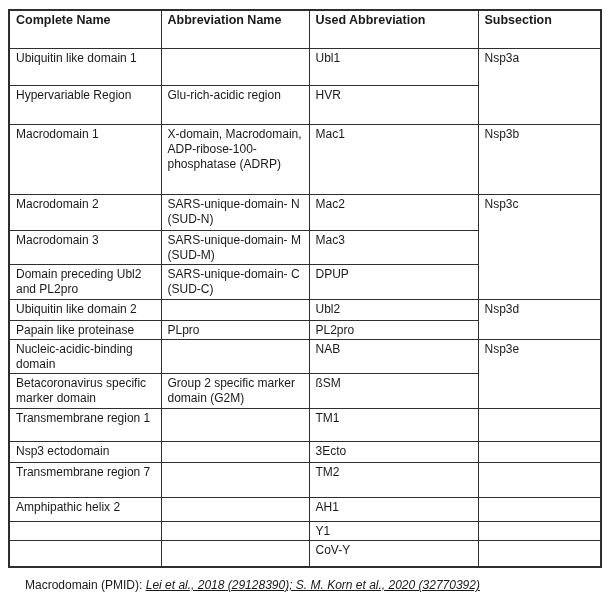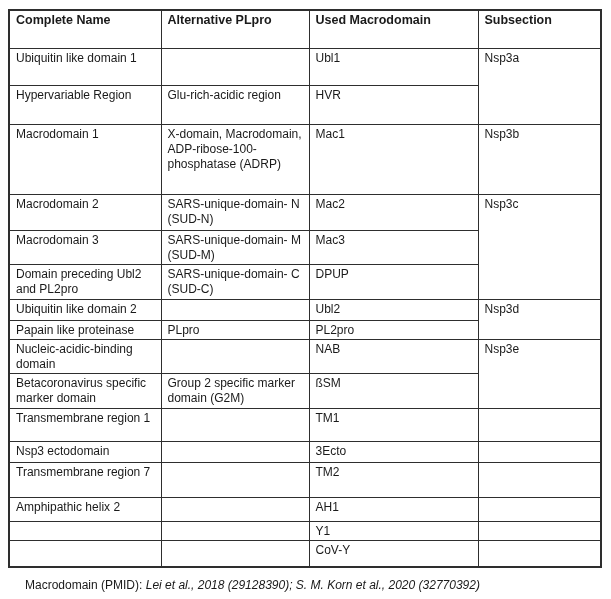--- a/index.html
+++ b/index.html
@@ -65,7 +65,7 @@
   <tbody>
     <tr style="height:38px">
       <th>Complete Name</th>
-      <th>Alternative PLpro</th>
+      <th>Abbreviation Name</th>
       <th>Used Macrodomain</th>
       <th>Subsection</th>
     </tr>

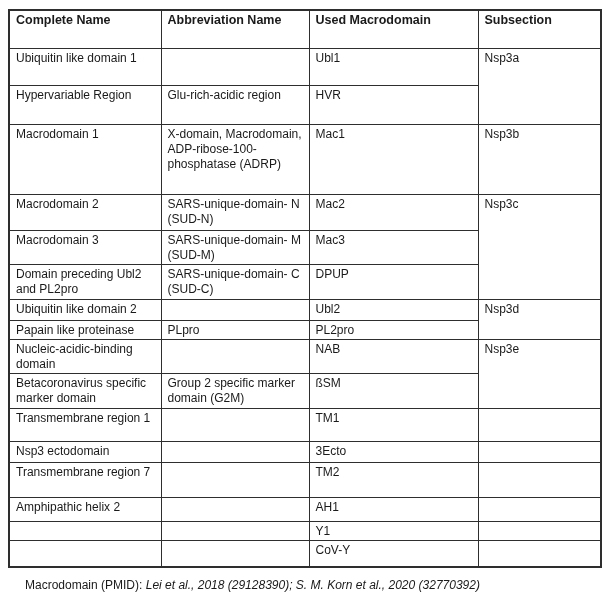--- a/index.html
+++ b/index.html
@@ -66,7 +66,7 @@
     <tr style="height:38px">
       <th>Complete Name</th>
       <th>Abbreviation Name</th>
-      <th>Used Macrodomain</th>
+      <th>Used Abbreviation</th>
       <th>Subsection</th>
     </tr>
 

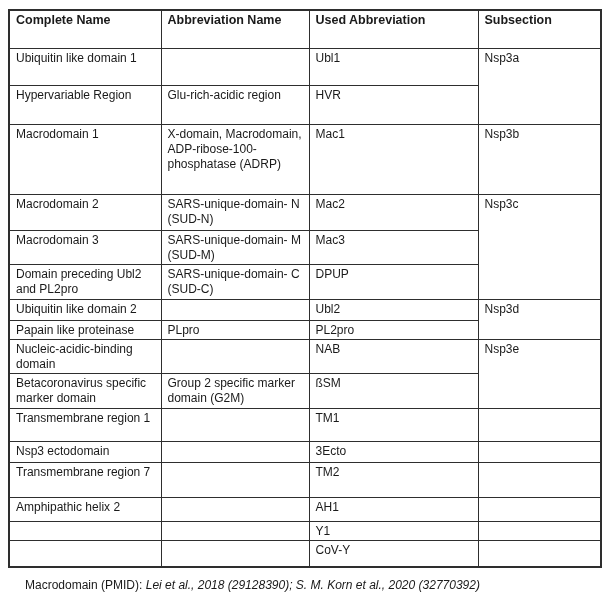--- a/index.html
+++ b/index.html
@@ -50,6 +50,7 @@
   }
   .references .cite {
     font-style: italic;
+    text-decoration: underline;
   }
 </style>
 </head>

